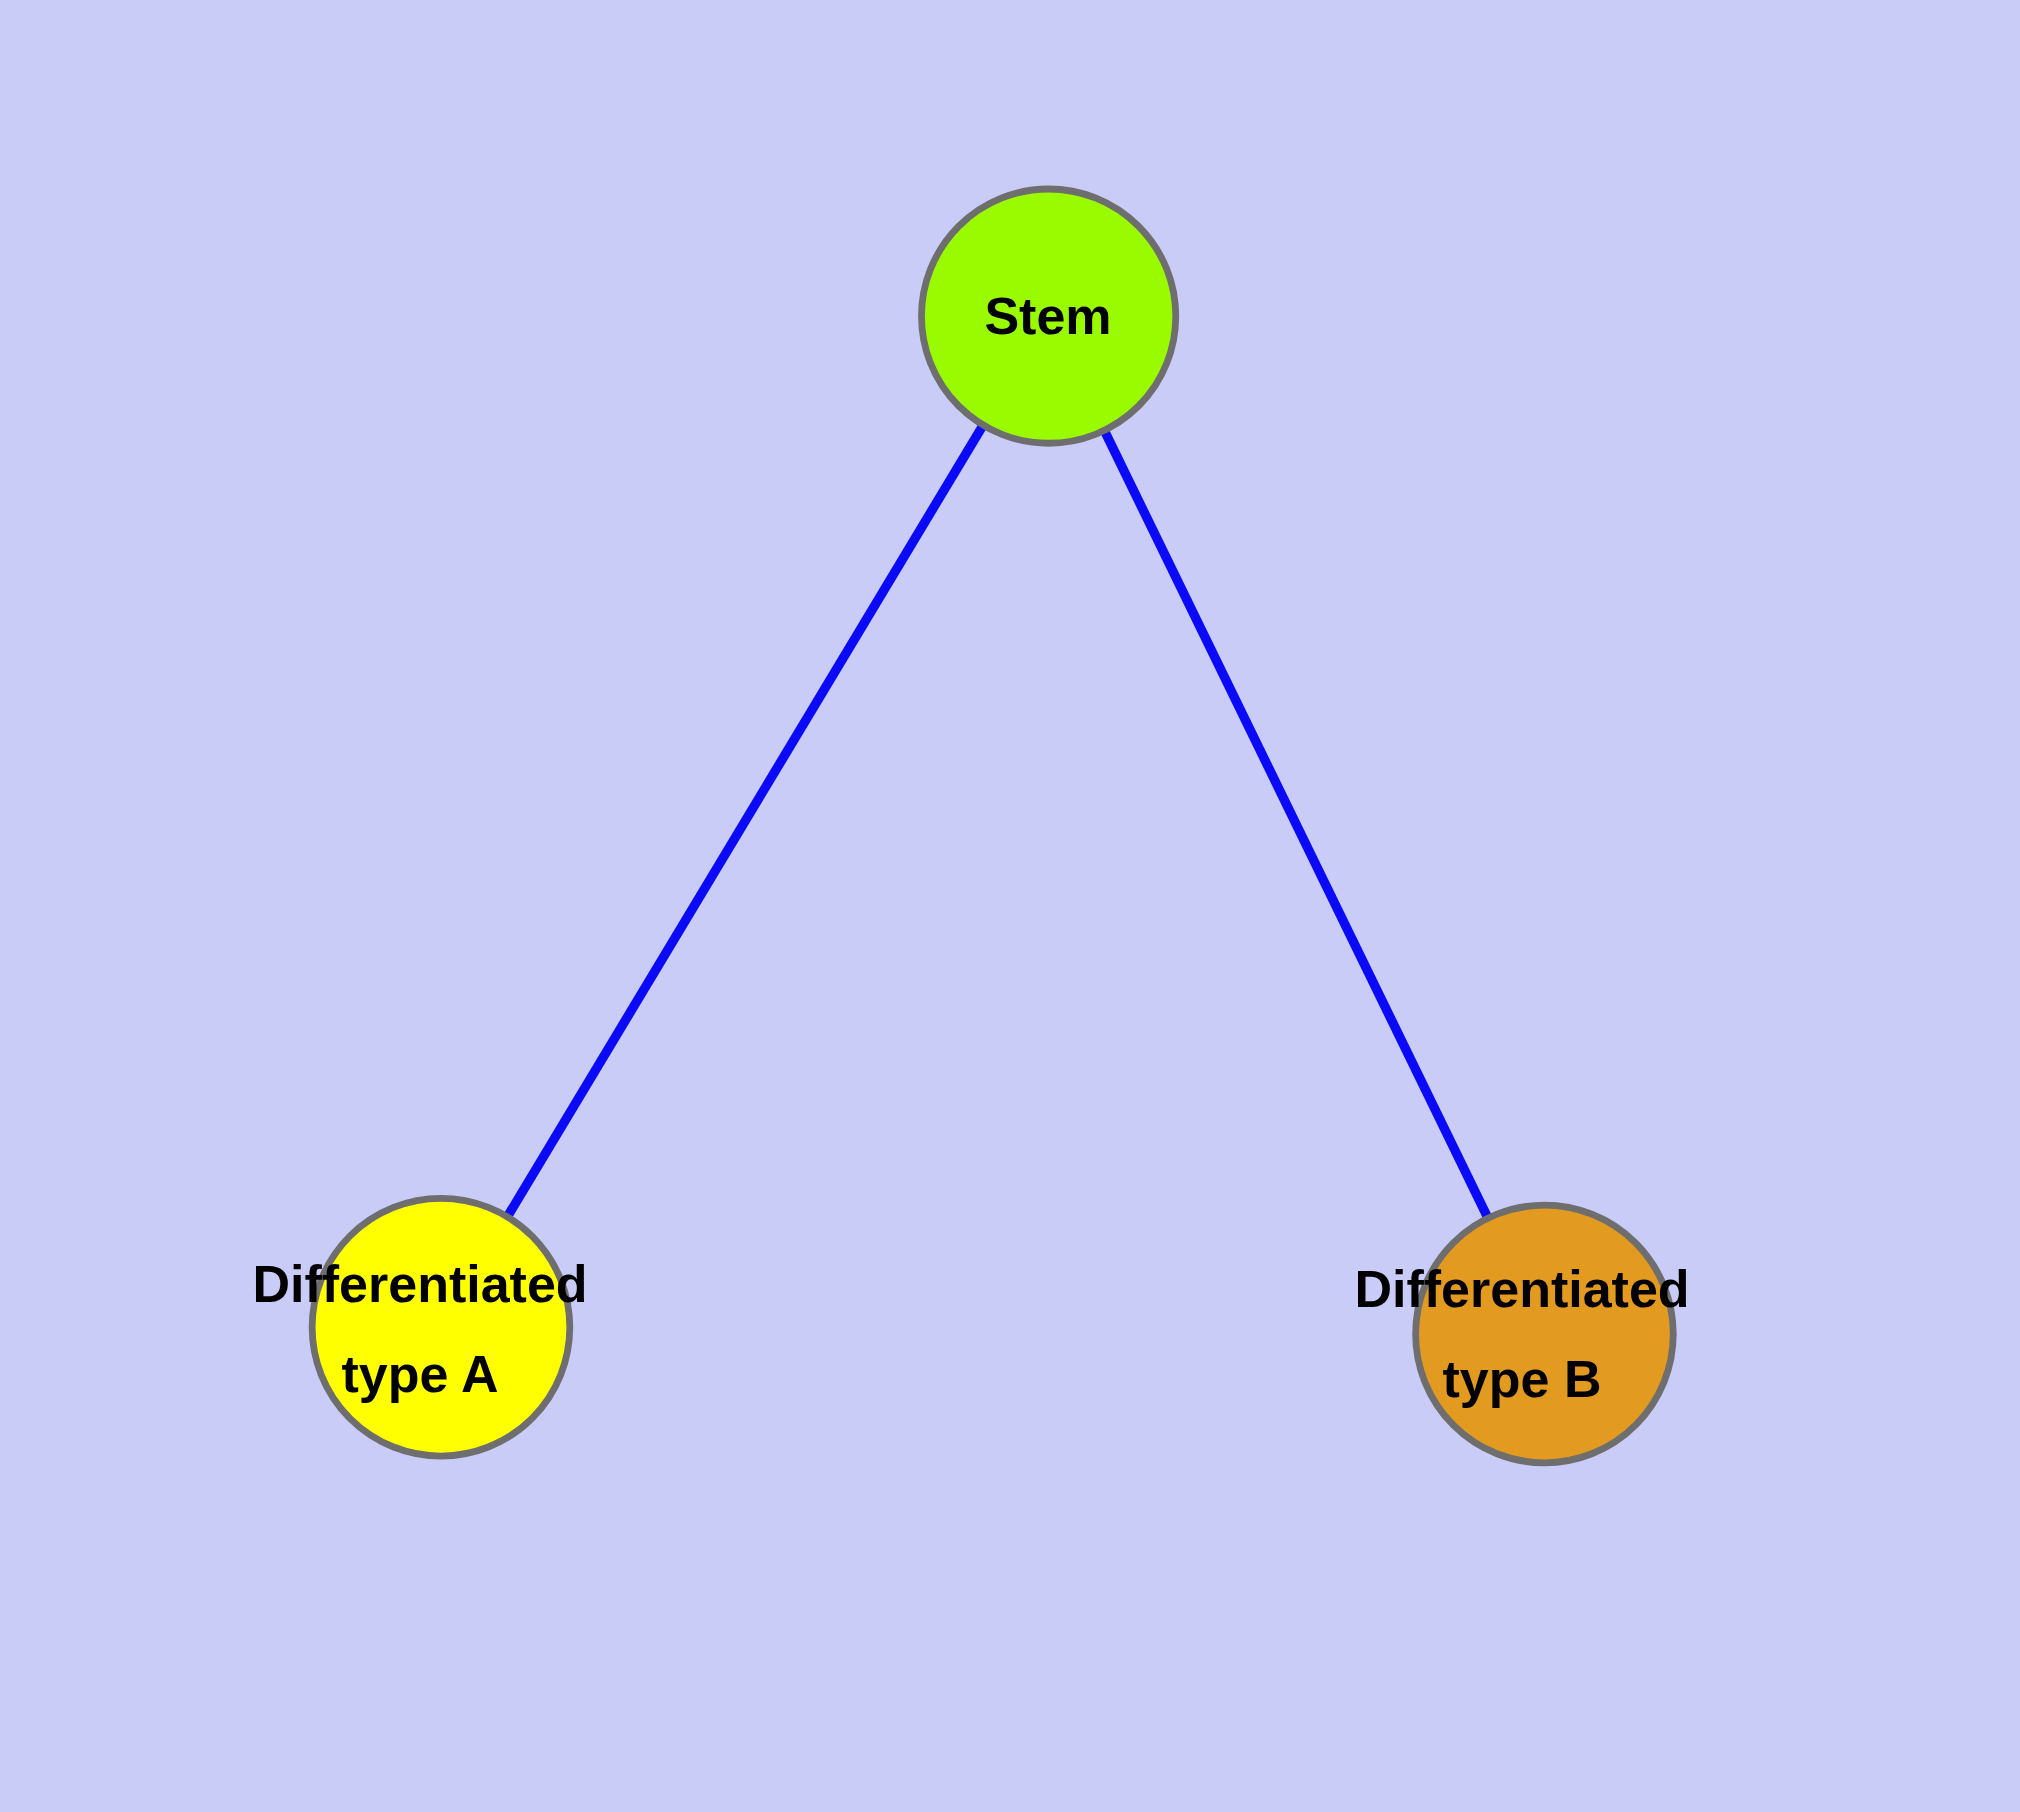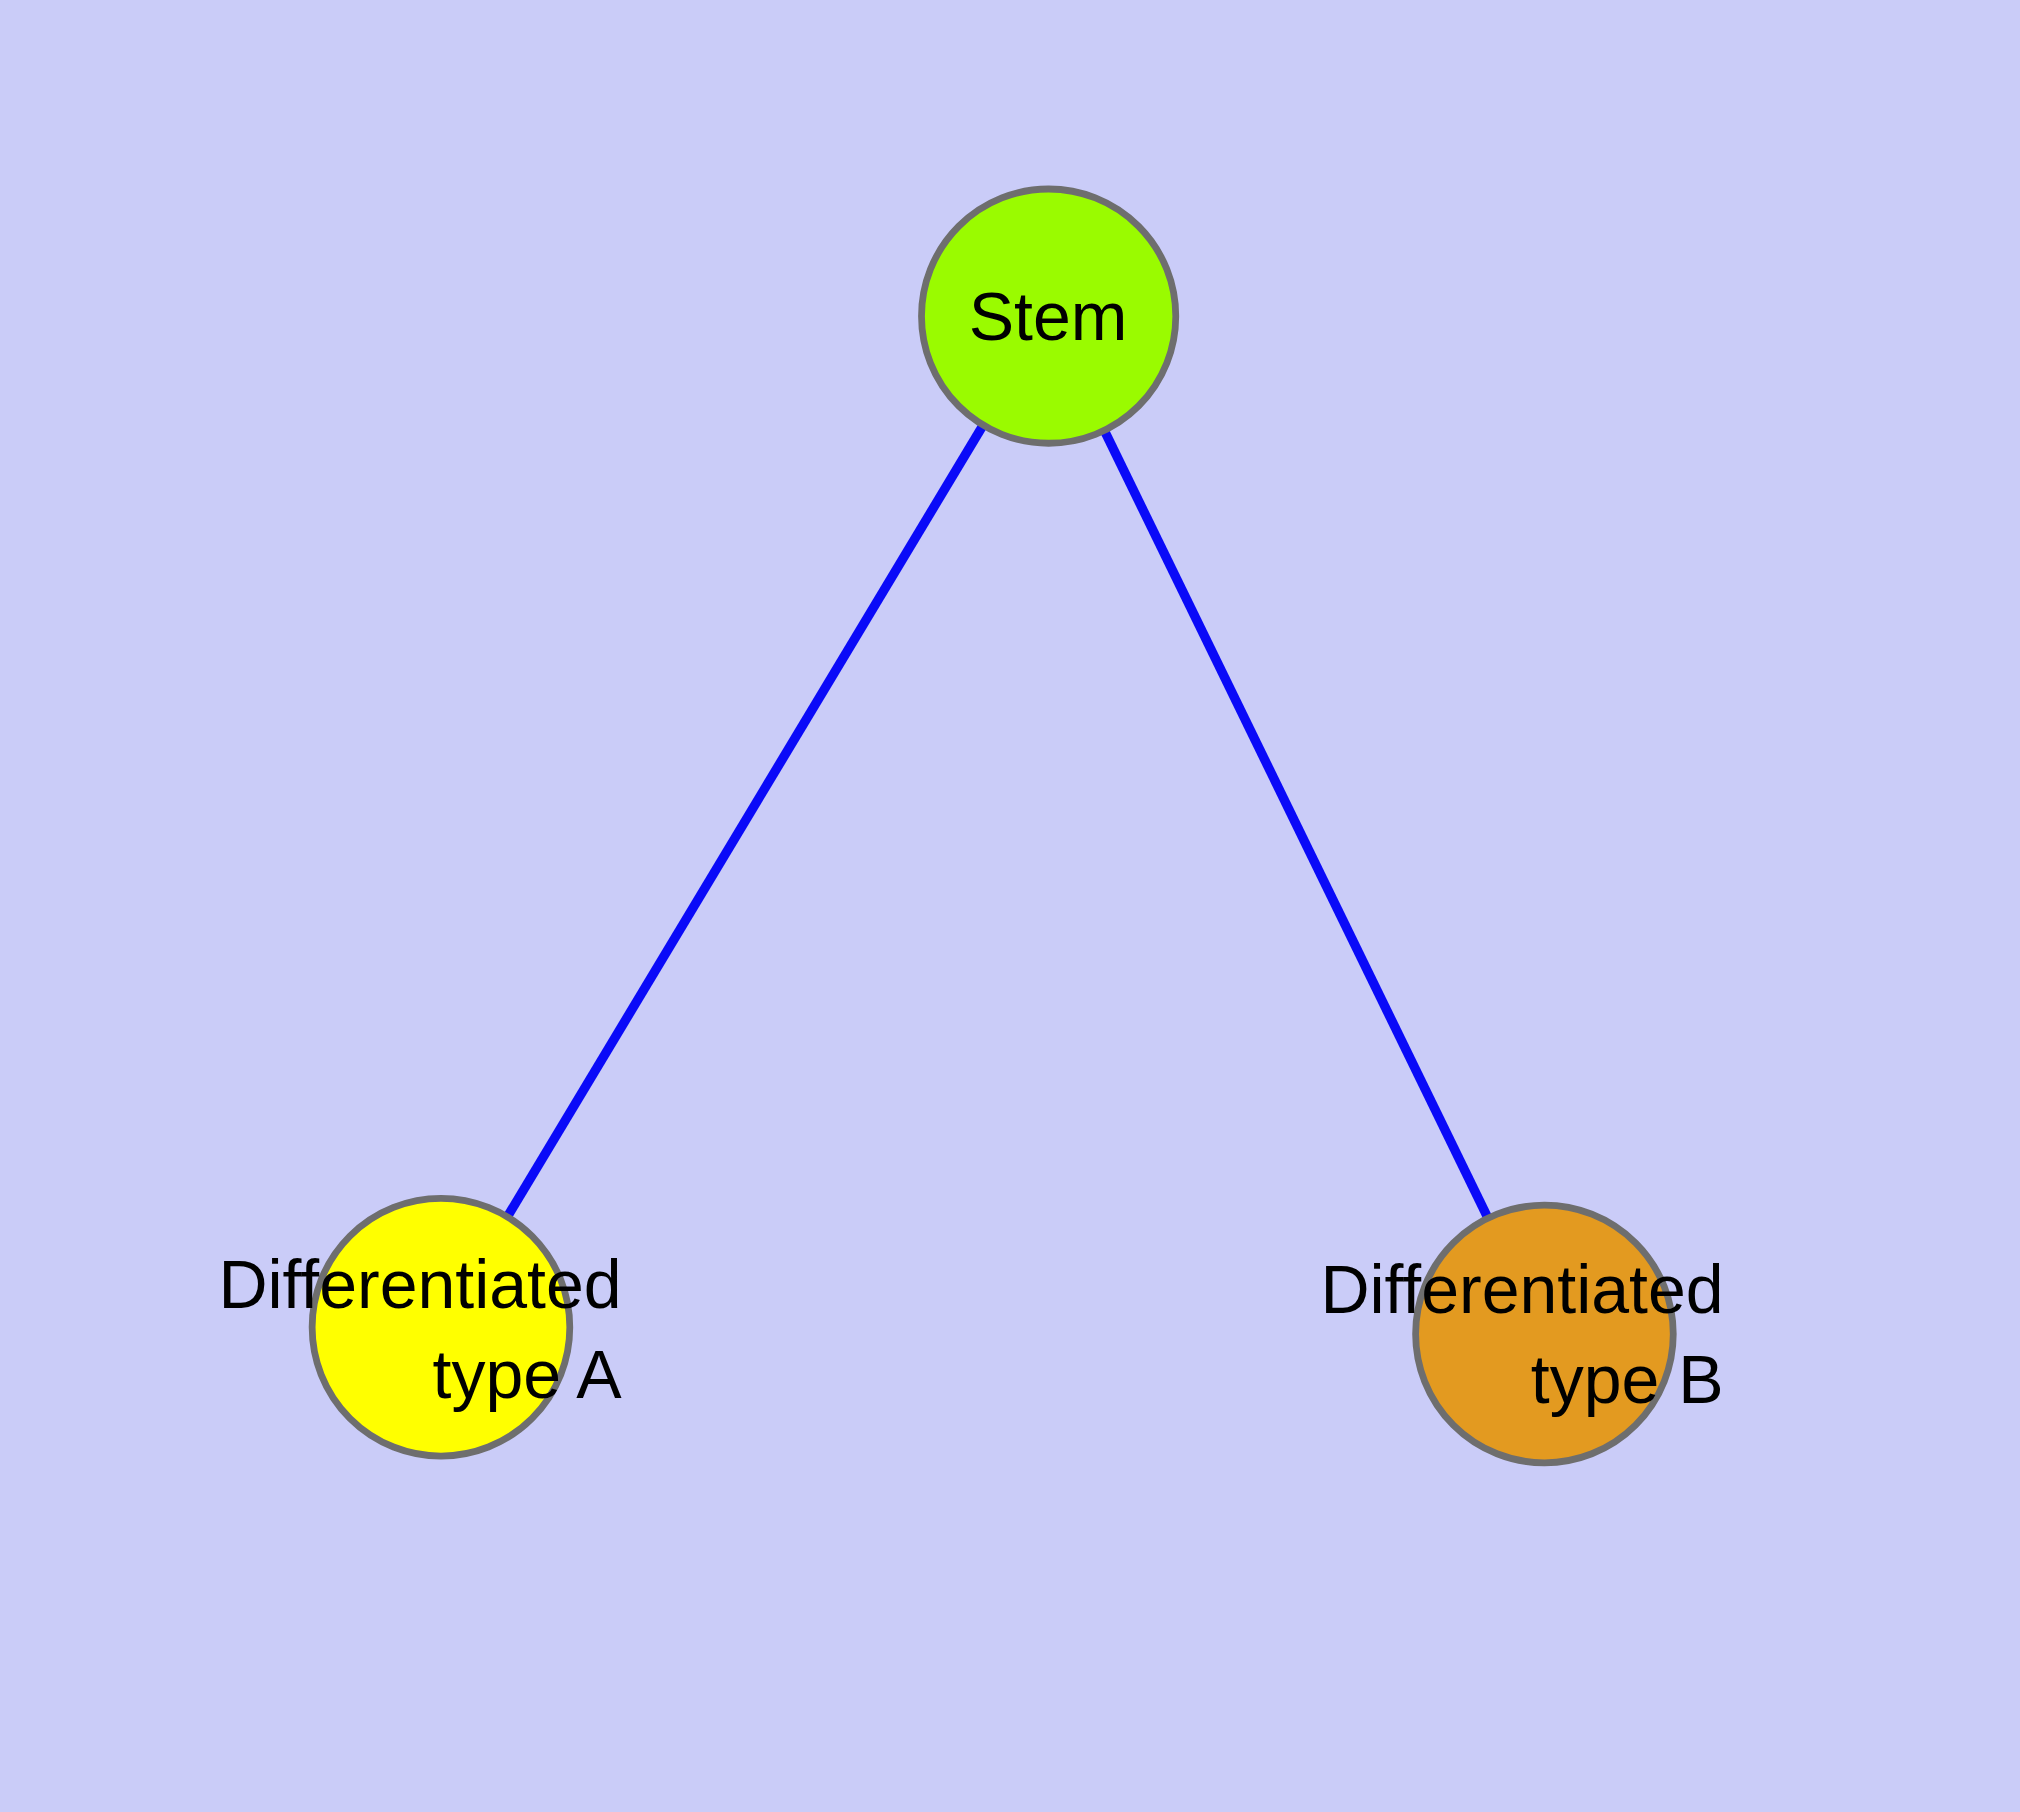--- a/index.html
+++ b/index.html
@@ -29,12 +29,12 @@
     position: absolute;
     transform: translate(-50%, -50%);
     font-family: "Liberation Sans", sans-serif;
-    font-weight: normal;
-    font-size: 68px;
+    font-weight: bold;
+    font-size: 52px;
     line-height: 90px;
     color: #000000;
     white-space: pre-line;
-    text-align: right;
+    text-align: center;
     pointer-events: none;
   }
 </style>

